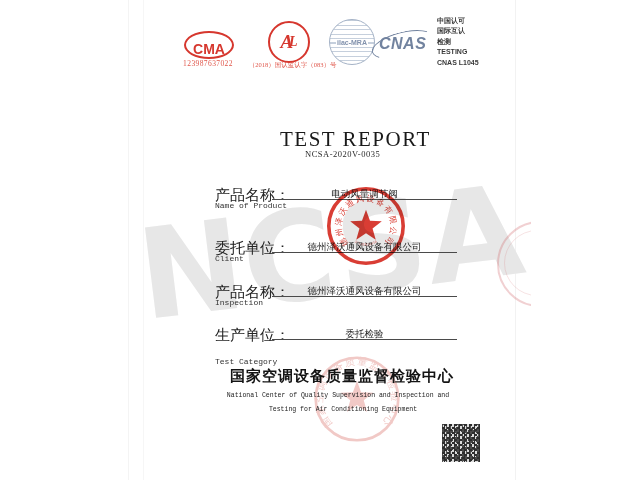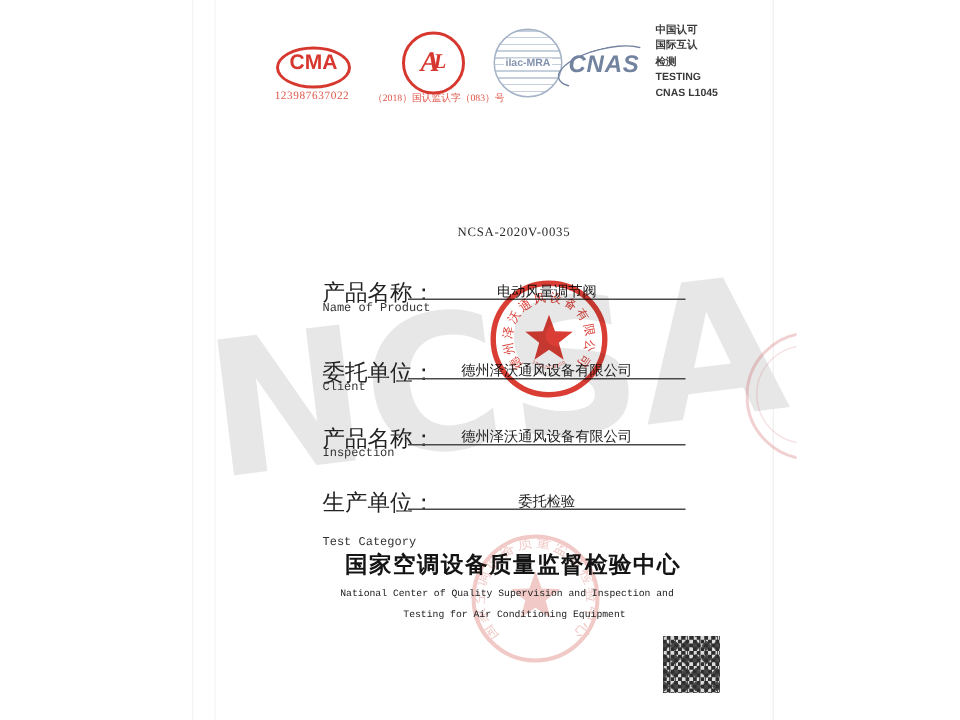--- a/index.html
+++ b/index.html
@@ -20,7 +20,7 @@
 
   
   [data-name="cma-mark"]{left:184px;top:31px;width:46px;height:24px;border:2px solid #d6372e;
-      border-radius:50%;display:flex;align-items:flex-start;justify-content:center;z-index:2;}
+      border-radius:50%;display:flex;align-items:flex-end;justify-content:center;z-index:2;}
   [data-name="cma-mark-text"]{color:#d6372e;font-weight:bold;font-size:14px;letter-spacing:0;
       font-family:"Liberation Sans",sans-serif;}
   [data-name="cma-number"]{left:160px;top:59px;width:96px;text-align:center;font-size:7.5px;

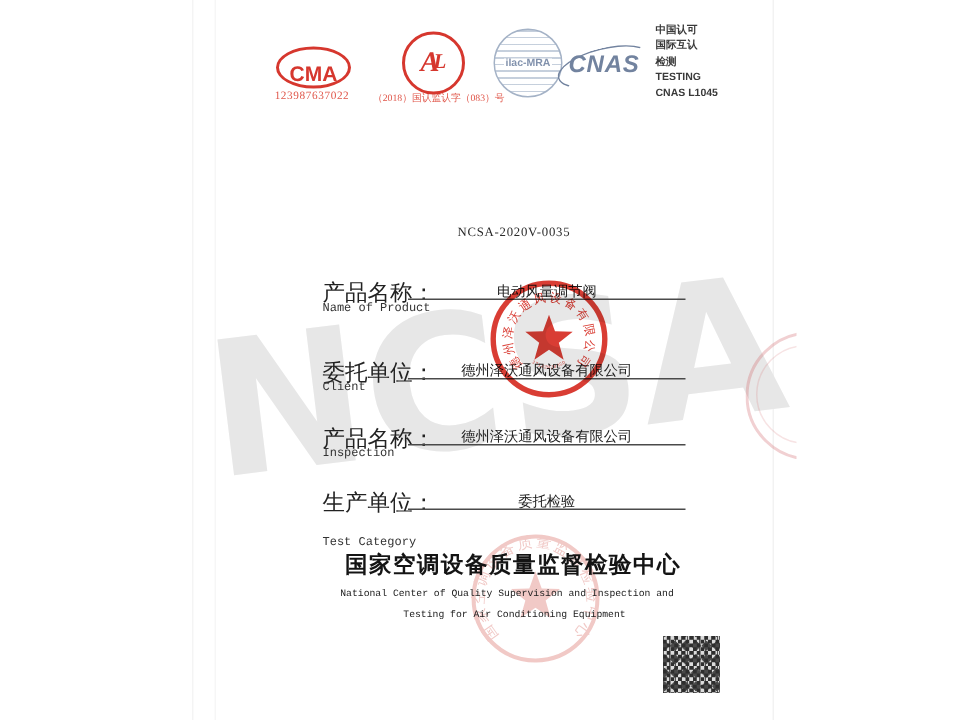--- a/index.html
+++ b/index.html
@@ -121,6 +121,7 @@
     <div data-name="accreditation-line">CNAS L1045</div>
   </div>
 
+  <div class="abs nowrap" data-name="title-en">TEST REPORT</div>
   <div class="abs nowrap" data-name="report-no">NCSA-2020V-0035</div>
 
   <div class="abs field-label-cn nowrap" style="top:186px" data-name="field-label-product-name">产品名称：</div>

